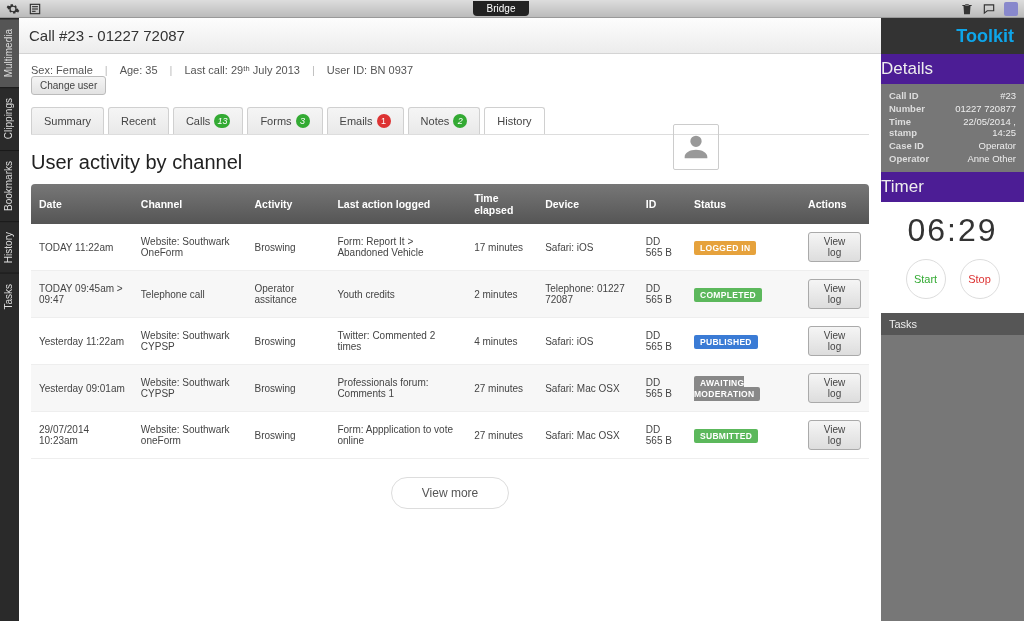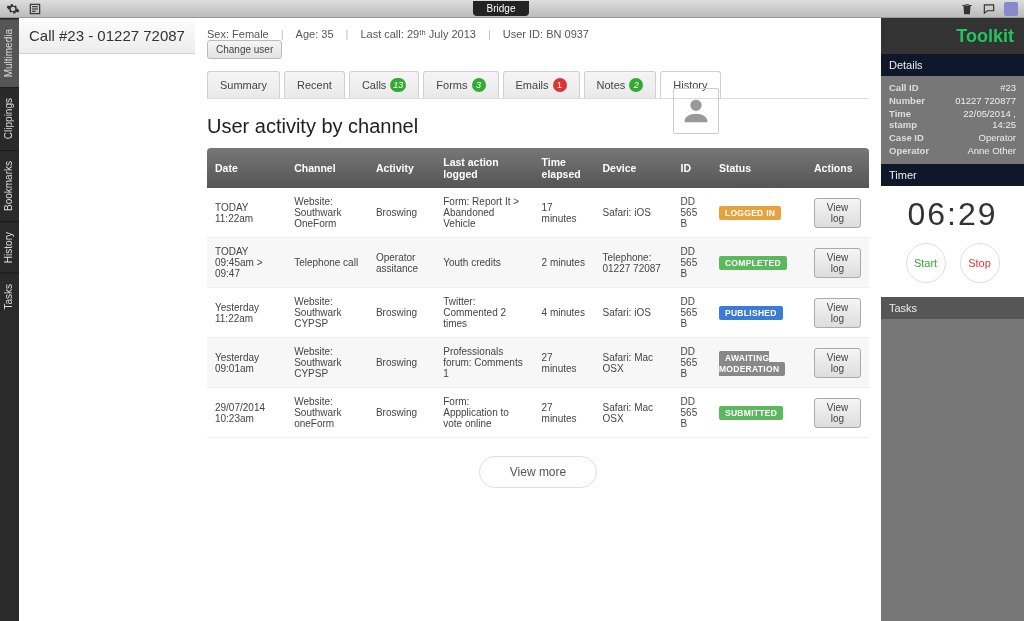--- a/index.html
+++ b/index.html
@@ -21,7 +21,7 @@
   .vtab.light { background:#555; }
 
   
-  .main { flex:1; background:#fff; display:flex; flex-direction:row; min-width:0; }
+  .main { flex:1; background:#fff; display:flex; flex-direction:column; min-width:0; }
 
   .callbar { height:36px; background:linear-gradient(#fdfdfd,#ececec); border-bottom:1px solid #d4d4d4; display:flex; align-items:center; justify-content:space-between; padding:0 10px; }
   .callbar .title { font-size:15px; color:#333; }

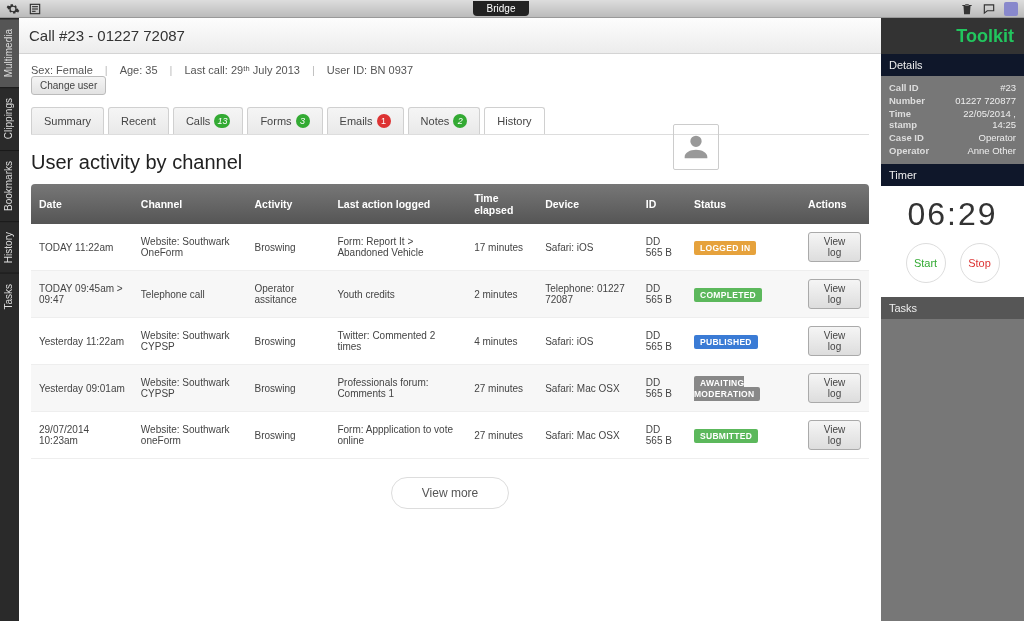--- a/index.html
+++ b/index.html
@@ -66,7 +66,7 @@
 
   
   .rpanel { width:143px; background:#777; display:flex; flex-direction:column; color:#eee; }
-  .rpanel .brand { height:36px; background:#333; color:#22c55e; font-size:18px; font-weight:600; display:flex; align-items:center; justify-content:flex-end; padding:0 10px; }
+  .rpanel .brand { height:36px; background:#333; color:#0ea5e9; font-size:18px; font-weight:600; display:flex; align-items:center; justify-content:flex-end; padding:0 10px; }
   .rpanel .sechead { background:#0f172a; padding:5px 8px; font-size:11px; }
   .details { padding:6px 8px; font-size:9.5px; background:#777; }
   .details .row { display:flex; justify-content:space-between; gap:6px; margin-bottom:2px; }

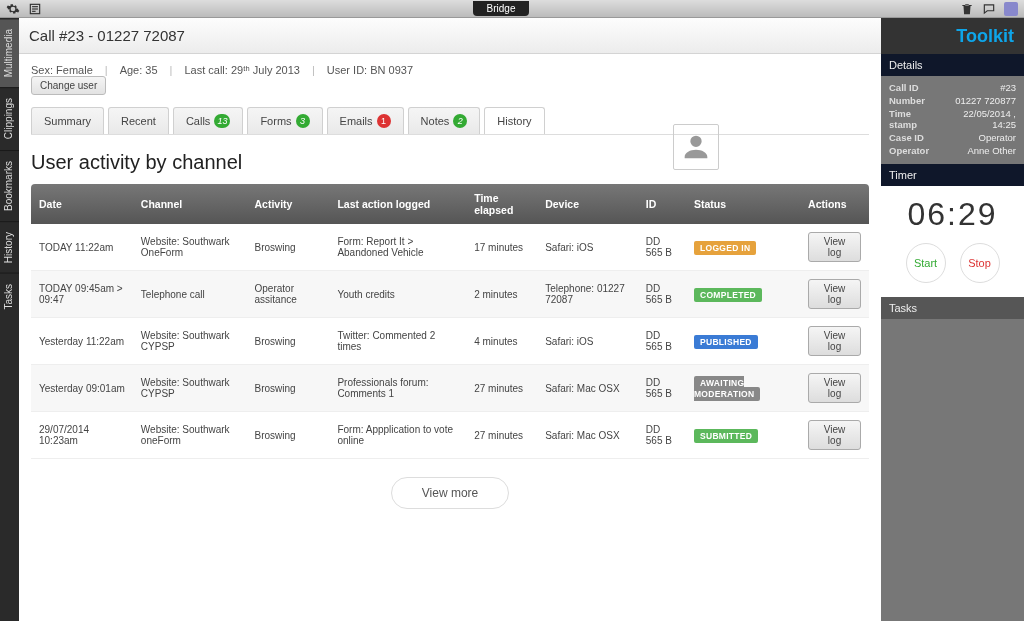--- a/index.html
+++ b/index.html
@@ -67,7 +67,7 @@
   
   .rpanel { width:143px; background:#777; display:flex; flex-direction:column; color:#eee; }
   .rpanel .brand { height:36px; background:#333; color:#0ea5e9; font-size:18px; font-weight:600; display:flex; align-items:center; justify-content:flex-end; padding:0 10px; }
-  .rpanel .sechead { background:#0f172a; padding:5px 8px; font-size:11px; }
+  .rpanel .sechead { background:#4c1d95; padding:5px 0; font-size:17px; }
   .details { padding:6px 8px; font-size:9.5px; background:#777; }
   .details .row { display:flex; justify-content:space-between; gap:6px; margin-bottom:2px; }
   .details .row .k { color:#ddd; font-weight:600; }

